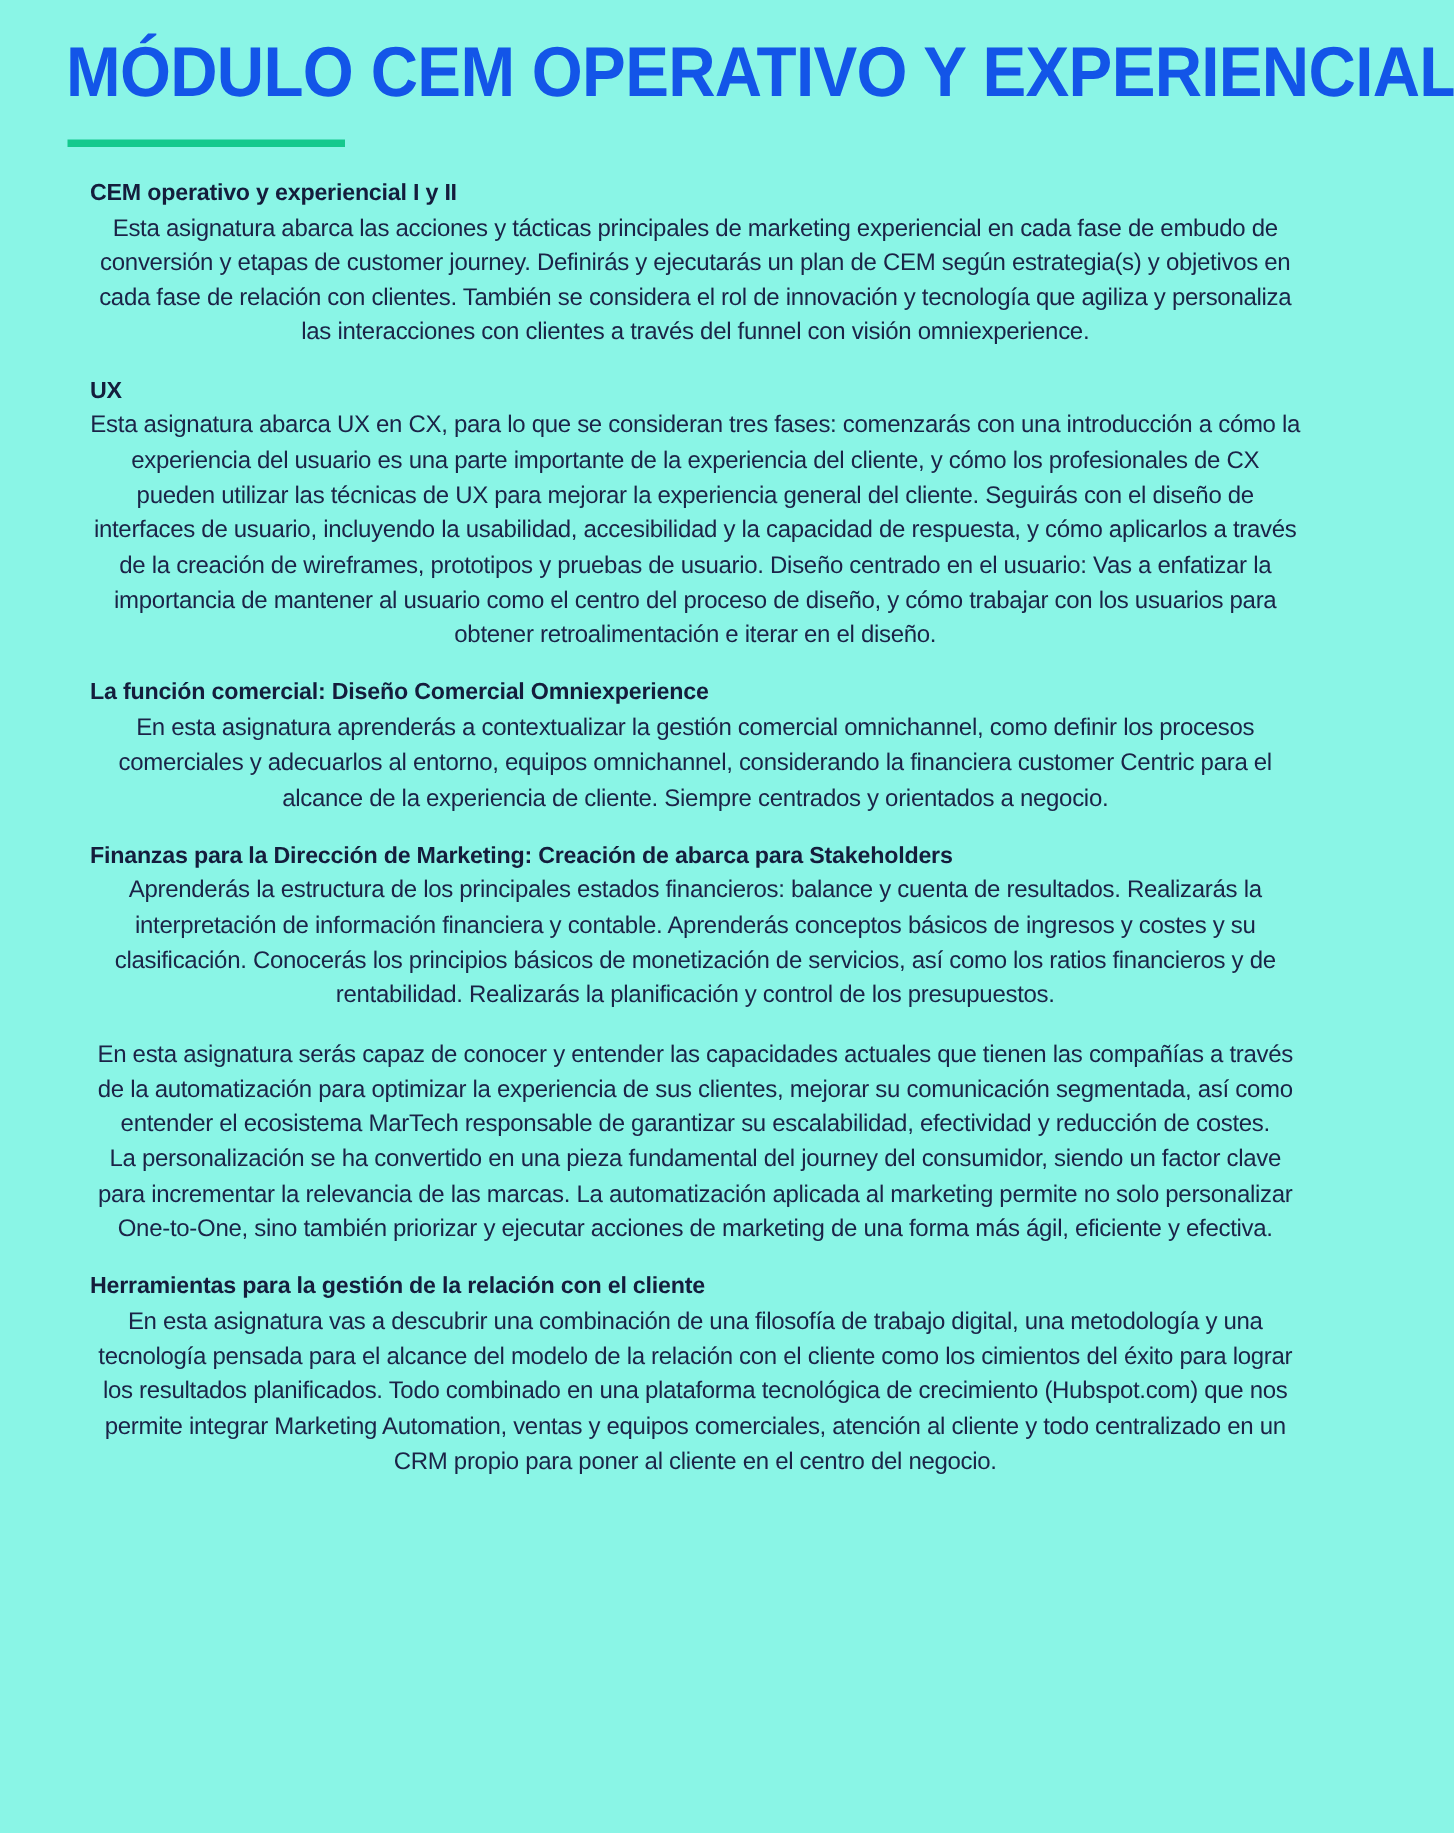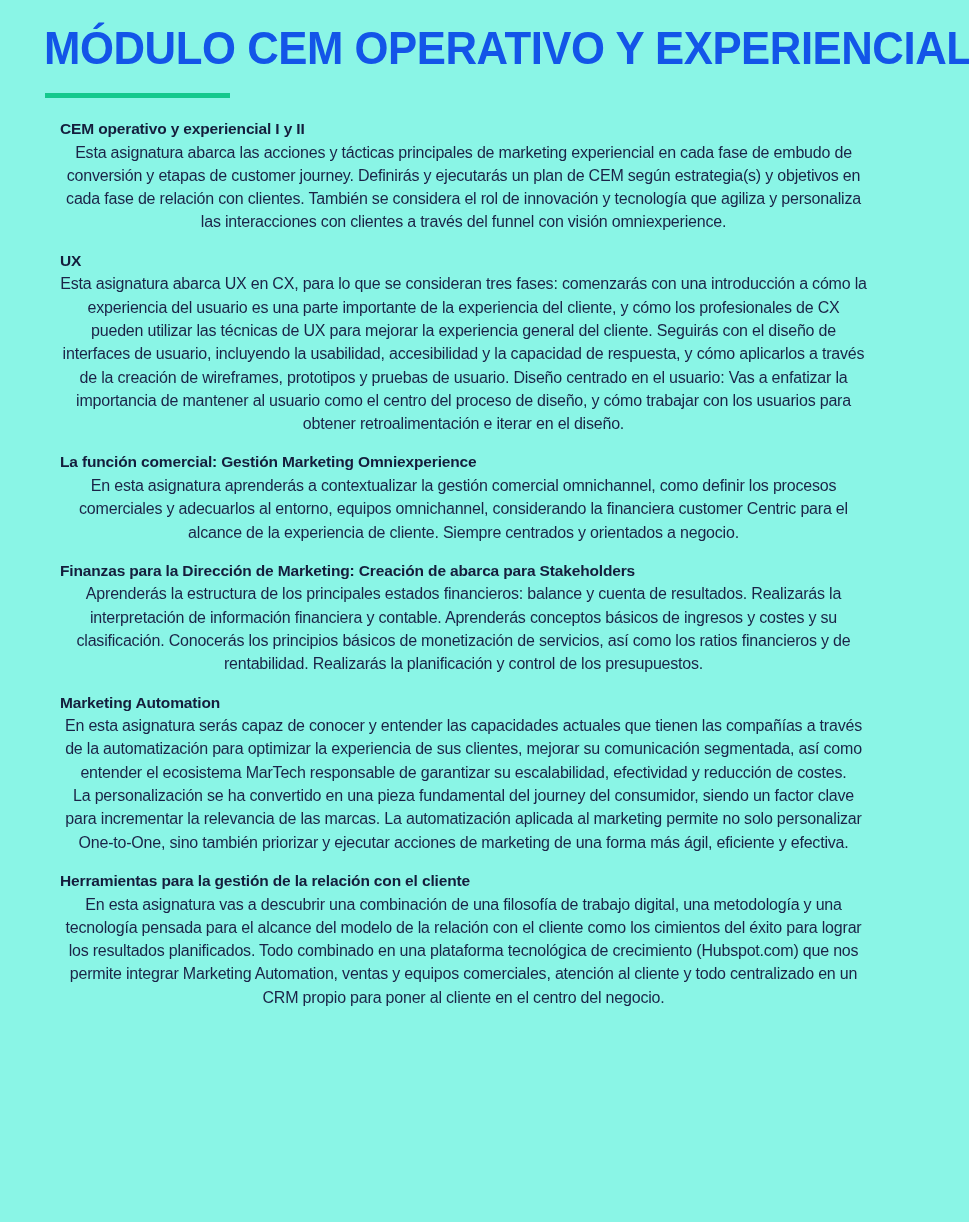--- a/index.html
+++ b/index.html
@@ -107,7 +107,7 @@
     </div>
 
     <div class="section">
-      <div class="section-heading">La función comercial: Gestión Marketing Omniexperience</div>
+      <div class="section-heading">La función comercial: Diseño Comercial Omniexperience</div>
       <p class="section-para">En esta asignatura aprenderás a contextualizar la gestión comercial omnichannel, como definir los procesos comerciales y adecuarlos al entorno, equipos omnichannel, considerando la financiera customer Centric para el alcance de la experiencia de cliente. Siempre centrados y orientados a negocio.</p>
     </div>
 

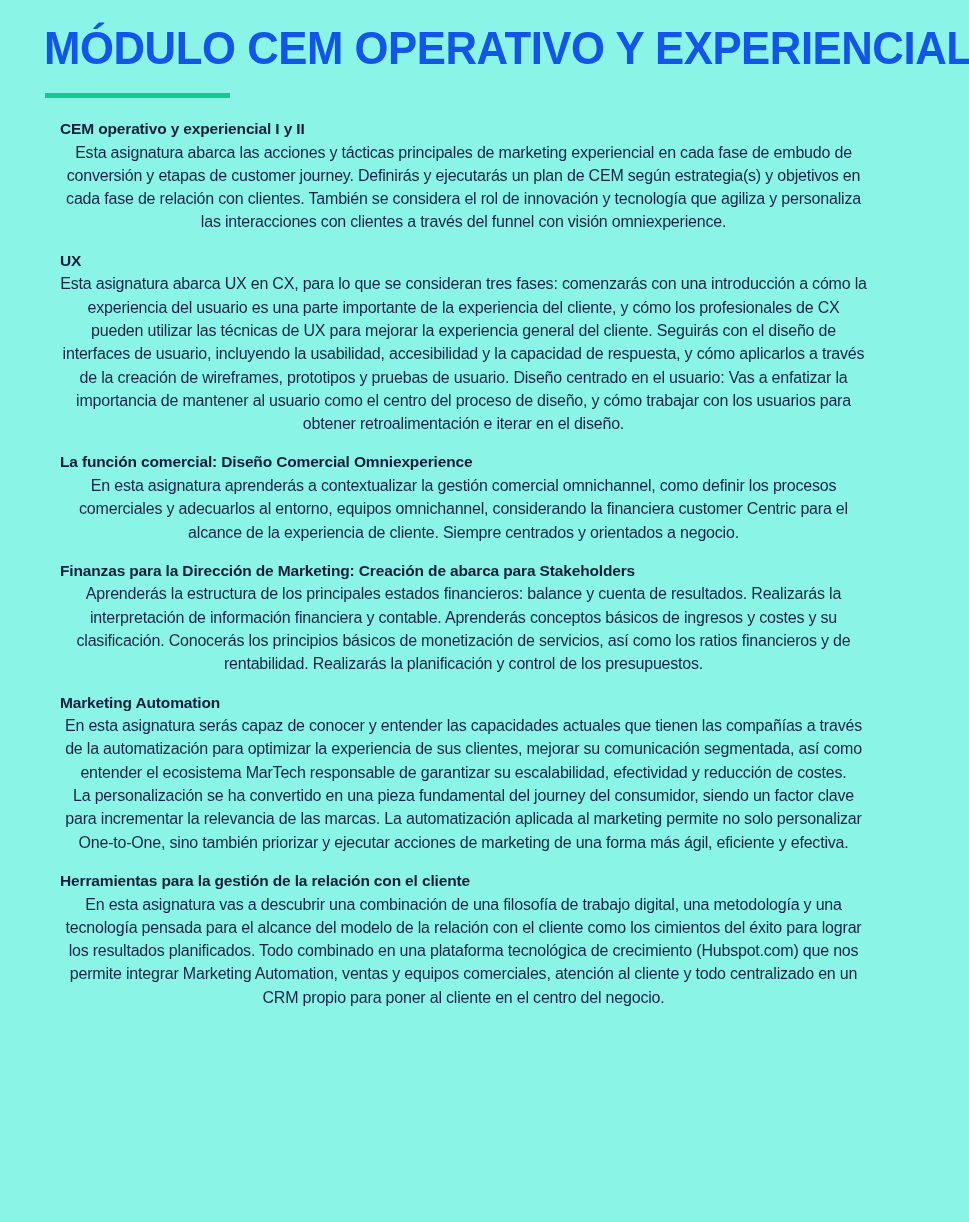--- a/index.html
+++ b/index.html
@@ -117,7 +117,6 @@
     </div>
 
     <div class="section">
-      <div class="section-heading">Marketing Automation</div>
       <p class="section-para">En esta asignatura serás capaz de conocer y entender las capacidades actuales que tienen las compañías a través de la automatización para optimizar la experiencia de sus clientes, mejorar su comunicación segmentada, así como entender el ecosistema MarTech responsable de garantizar su escalabilidad, efectividad y reducción de costes.</p>
       <p class="section-para">La personalización se ha convertido en una pieza fundamental del journey del consumidor, siendo un factor clave para incrementar la relevancia de las marcas. La automatización aplicada al marketing permite no solo personalizar One-to-One, sino también priorizar y ejecutar acciones de marketing de una forma más ágil, eficiente y efectiva.</p>
     </div>

